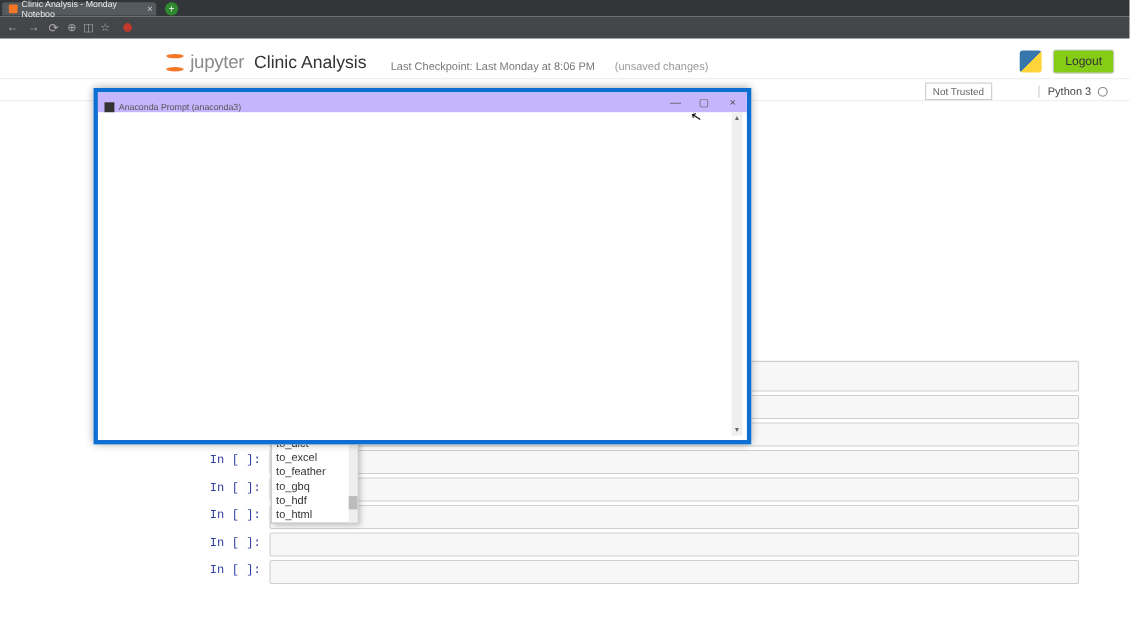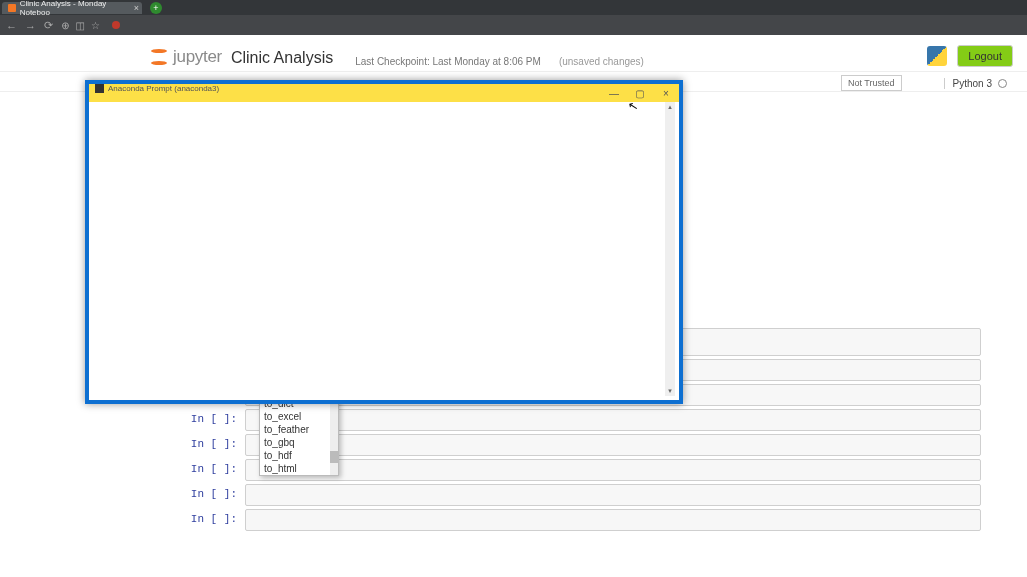--- a/index.html
+++ b/index.html
@@ -302,9 +302,9 @@
     }
     .term-title-bar {
       height: 18px;
-      background: #fde047;
-      display: flex;
-      align-items: flex-start;
+      background: #c4b5fd;
+      display: flex;
+      align-items: flex-end;
       font-size: 8px;
       color: #555;
       padding-left: 6px;

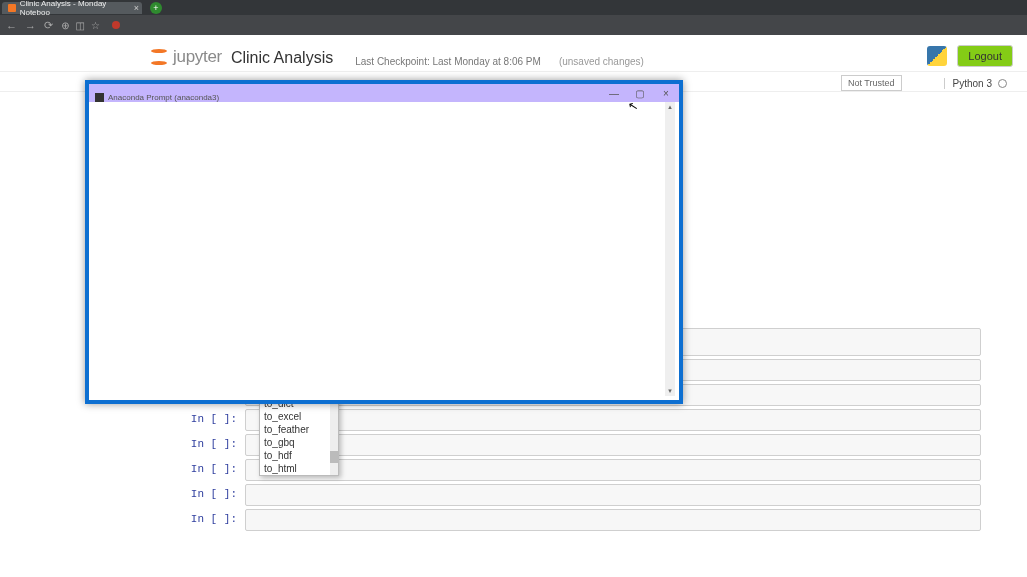--- a/index.html
+++ b/index.html
@@ -259,7 +259,7 @@
     
     .ac-dropdown {
       position: absolute;
-      left: 259px;
+      left: 246px;
       top: 396px;
       width: 80px;
       background: #fff;

